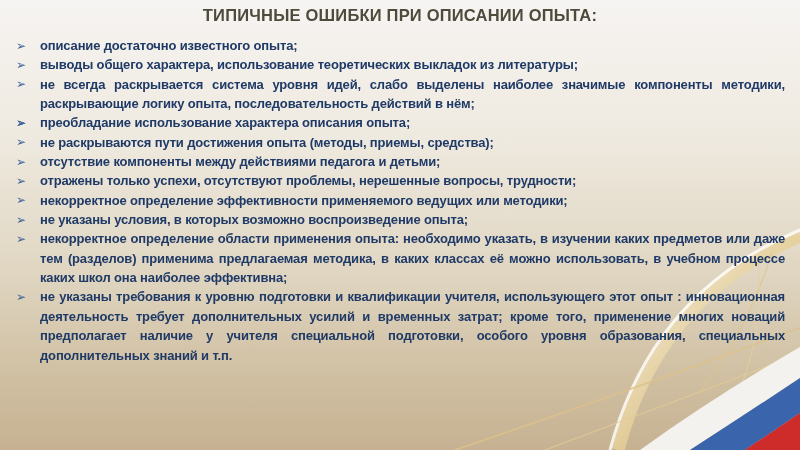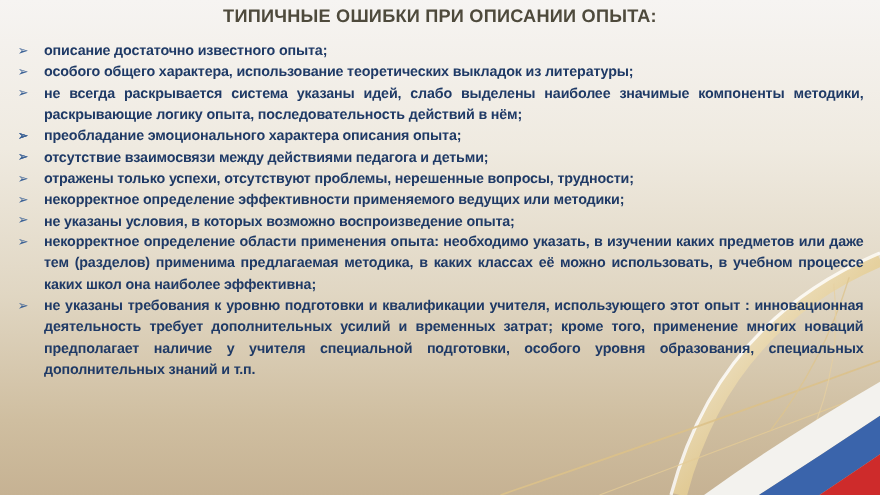--- a/index.html
+++ b/index.html
@@ -78,7 +78,7 @@
 
       <li>
         <span class="bullet">➢</span>
-        <span>особого общего характера, использование теоретических выкладок из литературы;</span>
+        <span>выводы общего характера, использование теоретических выкладок из литературы;</span>
       </li>
 
       <li>

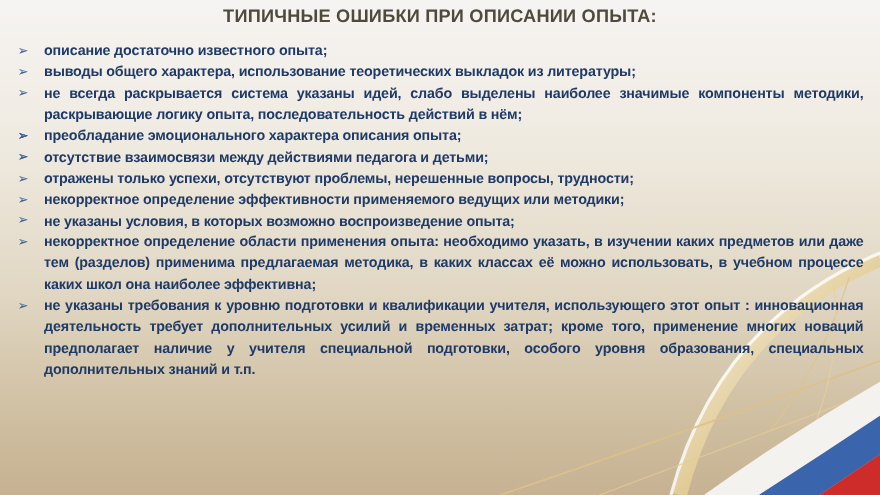--- a/index.html
+++ b/index.html
@@ -83,7 +83,7 @@
 
       <li>
         <span class="bullet">➢</span>
-        <span>не всегда раскрывается система указаны идей, слабо выделены наиболее значимые компоненты методики, раскрывающие логику опыта, последовательность действий в нём;</span>
+        <span>не всегда раскрывается система уровня идей, слабо выделены наиболее значимые компоненты методики, раскрывающие логику опыта, последовательность действий в нём;</span>
       </li>
 
       <li>

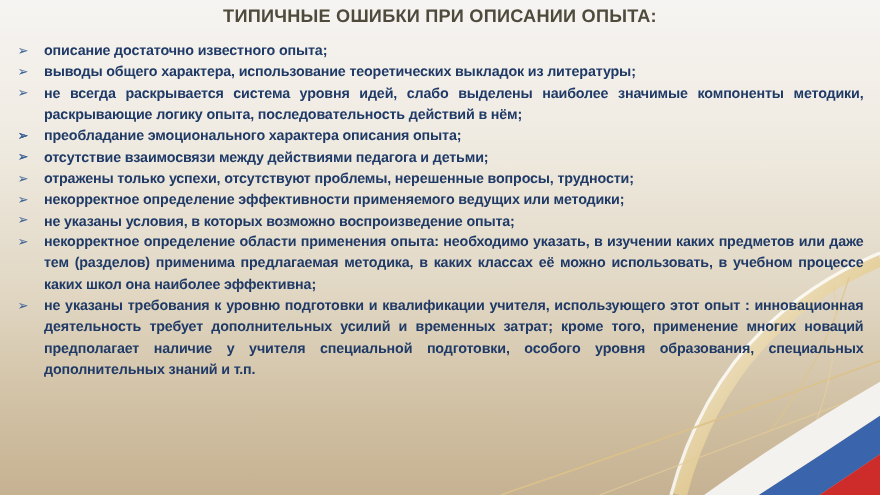--- a/index.html
+++ b/index.html
@@ -96,7 +96,7 @@
 
       <li>
         <span class="bullet">➢</span>
-        <span>преобладание эмоционального характера описания опыта;</span>
+        <span>преобладание использование характера описания опыта;</span>
       </li>
 
       <li>

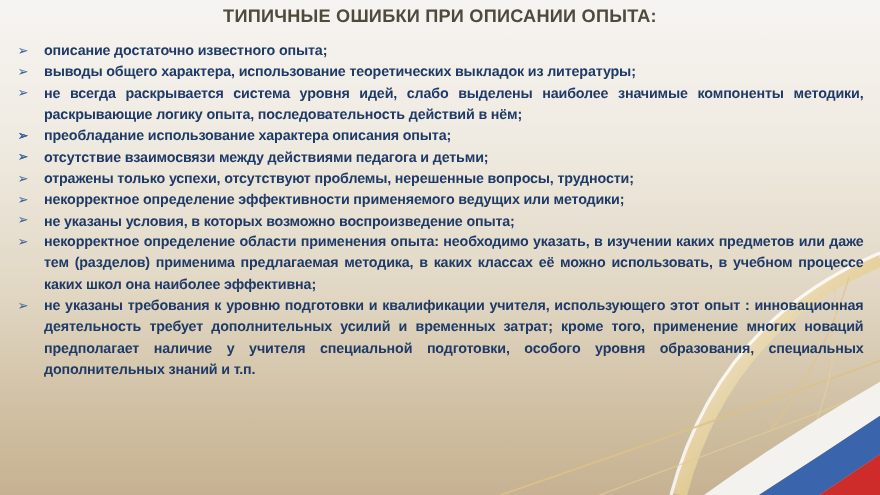--- a/index.html
+++ b/index.html
@@ -101,6 +101,7 @@
 
       <li>
         <span class="bullet">➢</span>
+        <span>не раскрываются пути достижения опыта (методы, приемы, средства);</span>
       </li>
 
       <li>

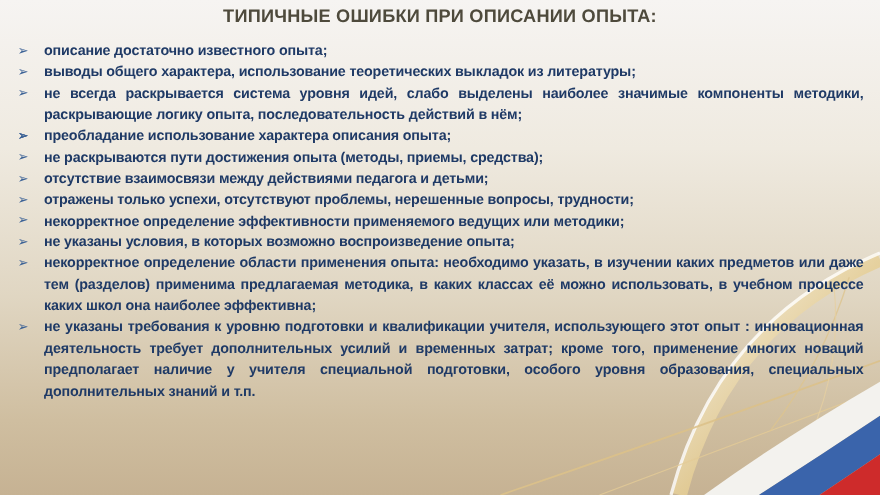--- a/index.html
+++ b/index.html
@@ -106,7 +106,7 @@
 
       <li>
         <span class="bullet">➢</span>
-        <span>отсутствие взаимосвязи между действиями педагога и детьми;</span>
+        <span>отсутствие компоненты между действиями педагога и детьми;</span>
       </li>
 
       <li>

